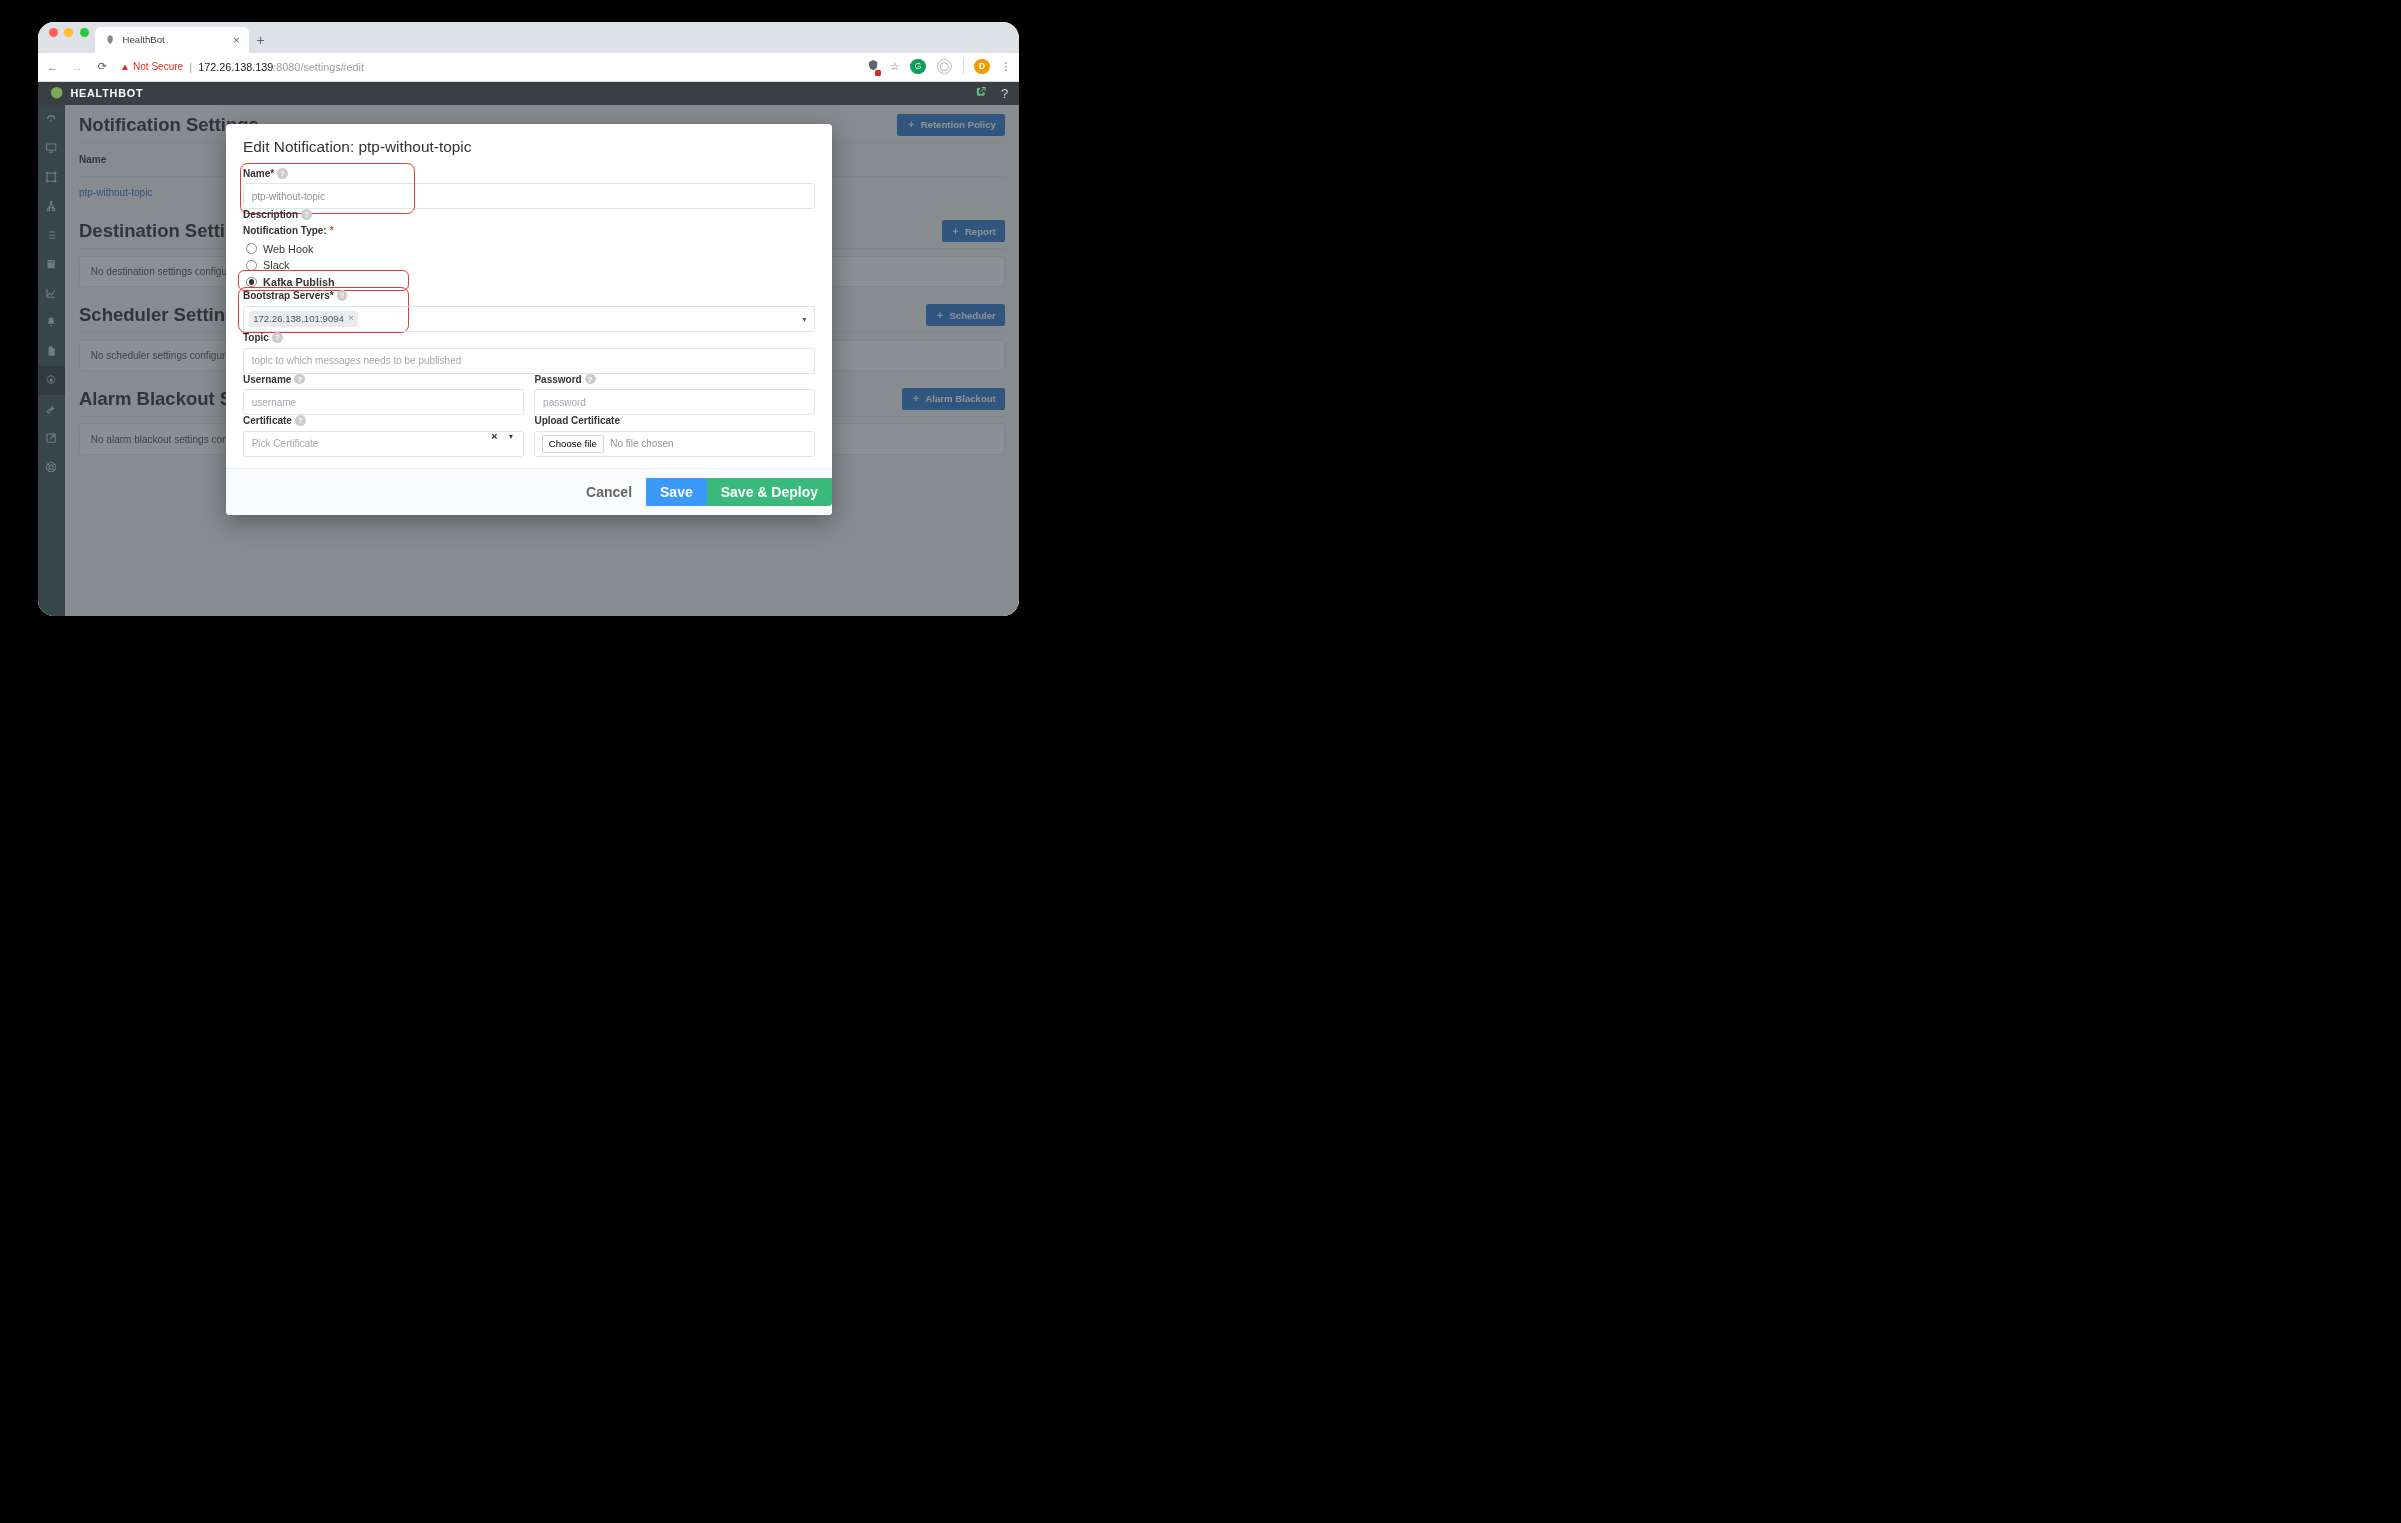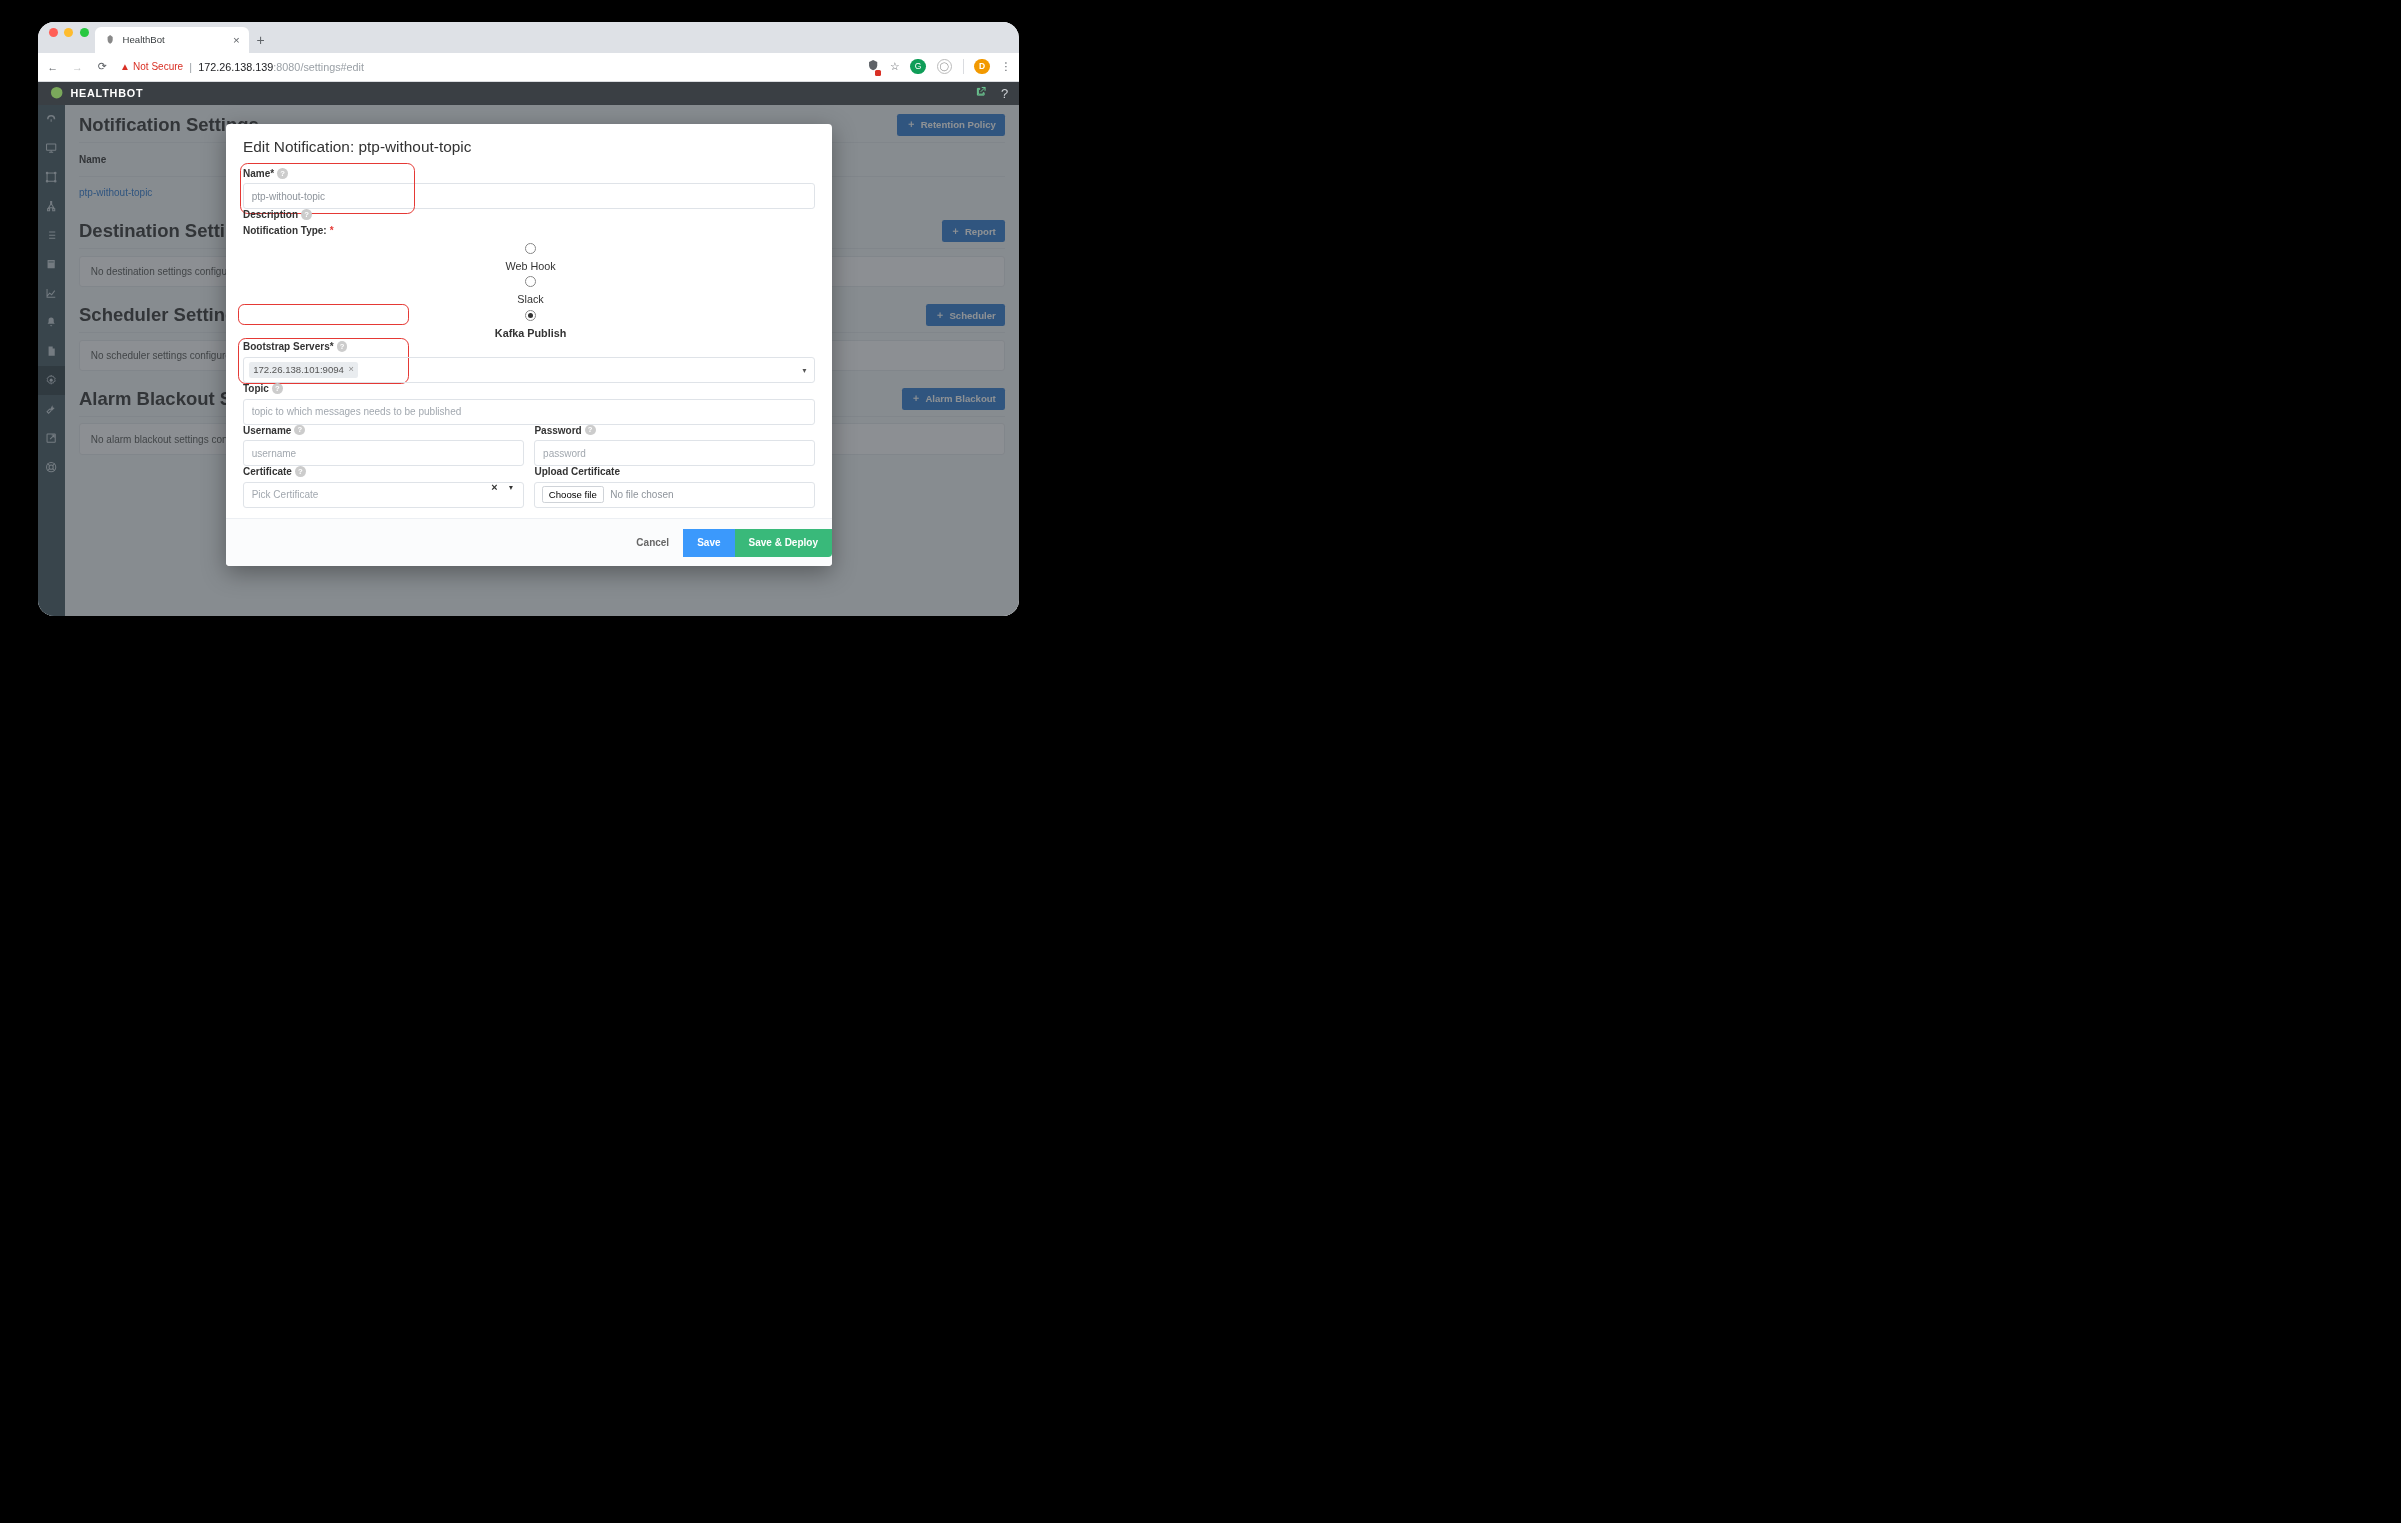--- a/index.html
+++ b/index.html
@@ -72,7 +72,7 @@
   .hl-kafka { left:-4.6px; top:-3.8px; width:171px; height:21.5px; border-radius:6.2px; }
   .hl-bs { left:-4.6px; top:-3.1px; width:171px; height:46px; border-radius:7.7px; }
 
-  .radio-row { display:flex; align-items:center; gap:6.2px; font-size:10.8px; color:#333; padding:2.3px 0 2.3px 3.1px;flex-direction:column; }
+  .radio-row { display:flex; align-items:center; gap:6.2px; font-size:10.8px; color:#333; padding:2.3px 0 2.3px 3.1px; }
   .radio { width:10.8px; height:10.8px; border:1.2px solid #888; border-radius:50%; display:inline-flex; align-items:center; justify-content:center; }
   .radio.checked::after { content:""; width:5.4px; height:5.4px; background:#333; border-radius:50%; }
 

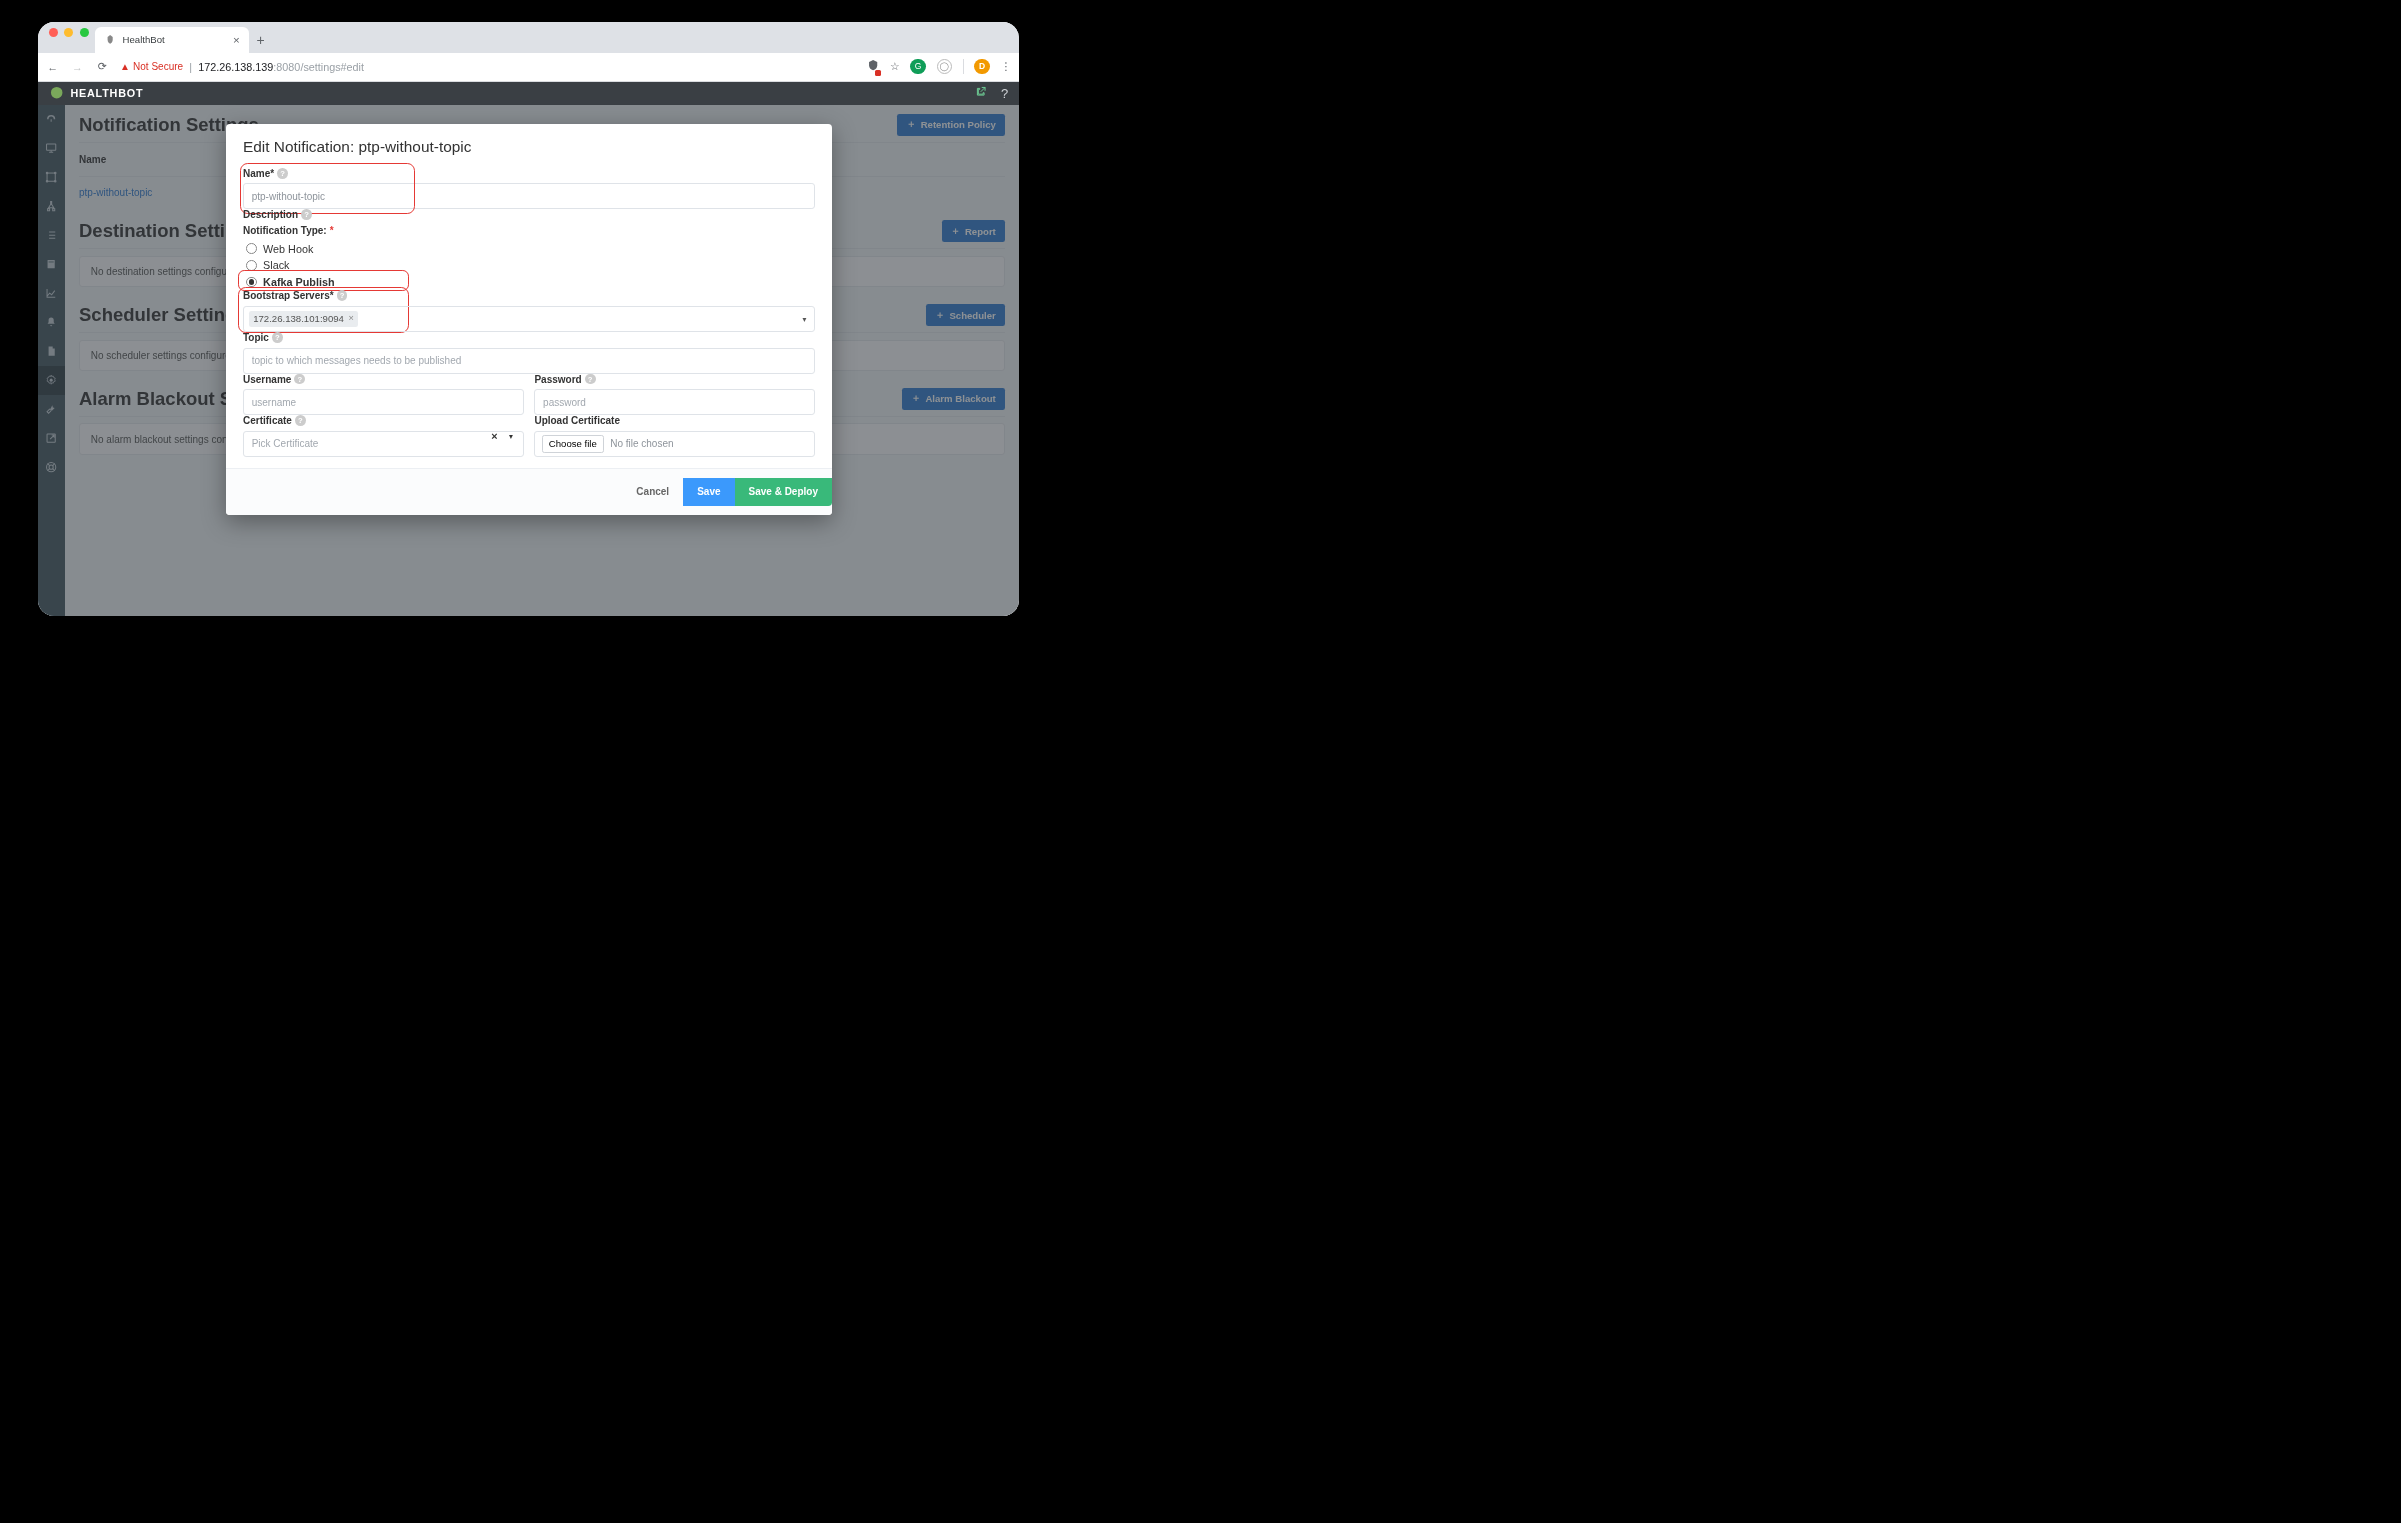--- a/index.html
+++ b/index.html
@@ -92,7 +92,7 @@
   .filebtn { border:0.8px solid #cfd3d8; border-radius:2.3px; padding:2.3px 6.2px; font-size:9.6px; background:#fff; }
 
   .modal-footer { border-top:0.8px solid #eceff3; background:#fbfcfd; padding:9.2px 0; display:flex; justify-content:flex-end; border-radius:0 0 3.8px 3.8px; }
-  .btn { font-size:10px; font-weight:600; height:28px; padding:0 14px; display:inline-flex; align-items:center; }
+  .btn { font-size:14px; font-weight:600; height:28px; padding:0 14px; display:inline-flex; align-items:center; }
   .btn.cancel { color:#666; background:transparent; }
   .btn.save { background:#3b99fc; color:#fff; }
   .btn.deploy { background:#39b97a; color:#fff; border-radius:0 0 3.8px 0; }

